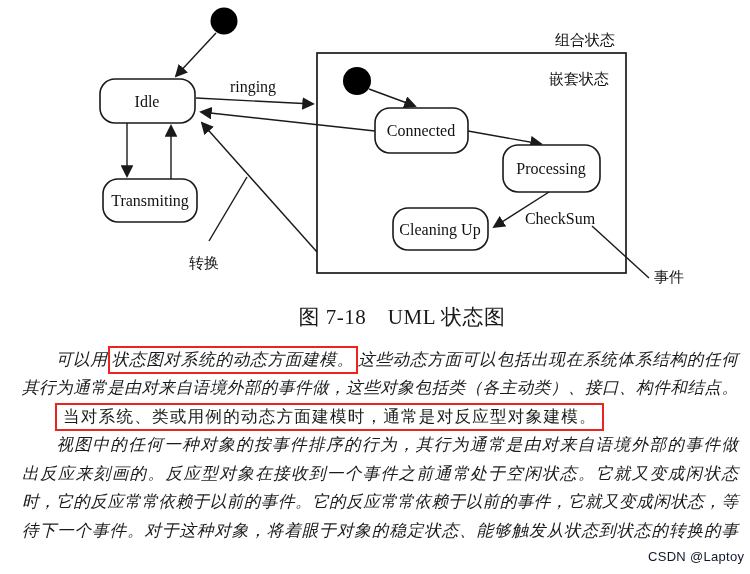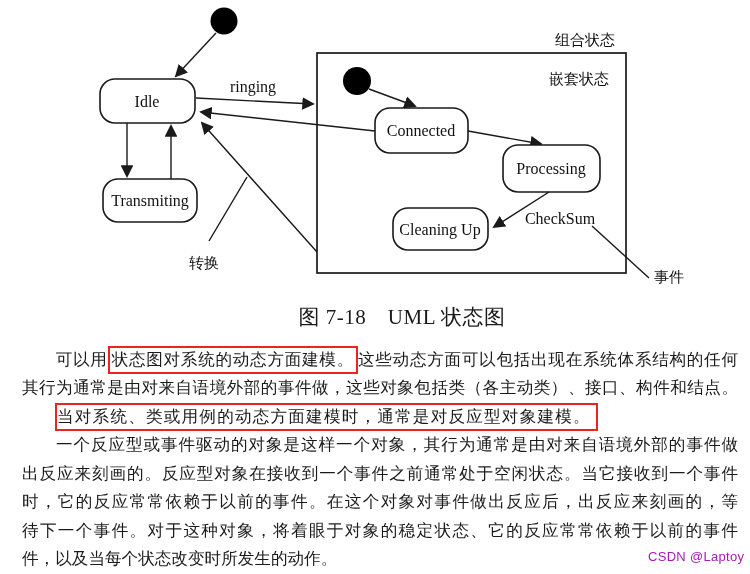--- a/index.html
+++ b/index.html
@@ -27,7 +27,7 @@
     font-size:16.6px;line-height:28.45px;
   }
   .tline{height:28.45px;white-space:nowrap;}
-  .tline.just{text-align:justify;text-align-last:justify;white-space:normal;}
+  .tline.just{text-align:justify;text-align-last:justify;white-space:normal;font-style:italic;}
   .ind{display:inline-block;width:33px;}
   .redbox{
     border:2px solid #e8251f;

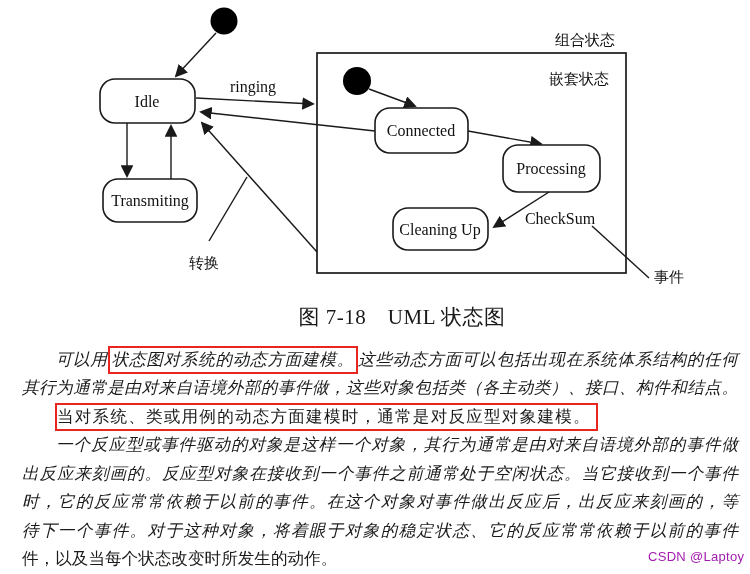--- a/index.html
+++ b/index.html
@@ -33,7 +33,7 @@
     border:2px solid #e8251f;
     padding:2px 2px 3px 2px;
   }
-  .redbox.wide{letter-spacing:1.2px;padding:2px 5px 3px 0;}
+  .redbox.wide{letter-spacing:1.2px;padding:2px 5px 3px 6px;}
   .watermark{
     position:absolute;left:648px;top:549px;
     font-family:"Liberation Sans","DejaVu Sans",sans-serif;

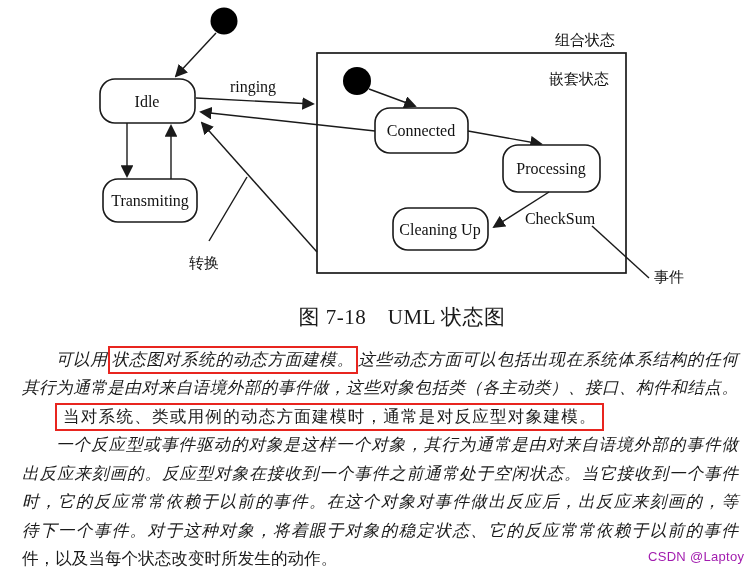--- a/index.html
+++ b/index.html
@@ -104,7 +104,7 @@
     <div class="tline just"><span class="ind"></span><span>可以用</span><span class="redbox">状态图对系统的动态方面建模。</span><span>这些动态方面可以包括出现在系统体系结构的任何</span></div>
     <div class="tline just"><span>其行为通常是由对来自语境外部的事件做，这些对象包括类（各主动类）、接口、构件和结点。</span></div>
     <div class="tline"><span class="ind"></span><span class="redbox wide">当对系统、类或用例的动态方面建模时，通常是对反应型对象建模。</span></div>
-    <div class="tline just"><span class="ind"></span><span>一个反应型或事件驱动的对象是这样一个对象，其行为通常是由对来自语境外部的事件做</span></div>
+    <div class="tline just"><span class="ind"></span><span>视图中的任何一种对象的按事件排序的行为，其行为通常是由对来自语境外部的事件做</span></div>
     <div class="tline just"><span>出反应来刻画的。反应型对象在接收到一个事件之前通常处于空闲状态。当它接收到一个事件</span></div>
     <div class="tline just"><span>时，它的反应常常依赖于以前的事件。在这个对象对事件做出反应后，出反应来刻画的，等</span></div>
     <div class="tline just"><span>待下一个事件。对于这种对象，将着眼于对象的稳定状态、它的反应常常依赖于以前的事件</span></div>

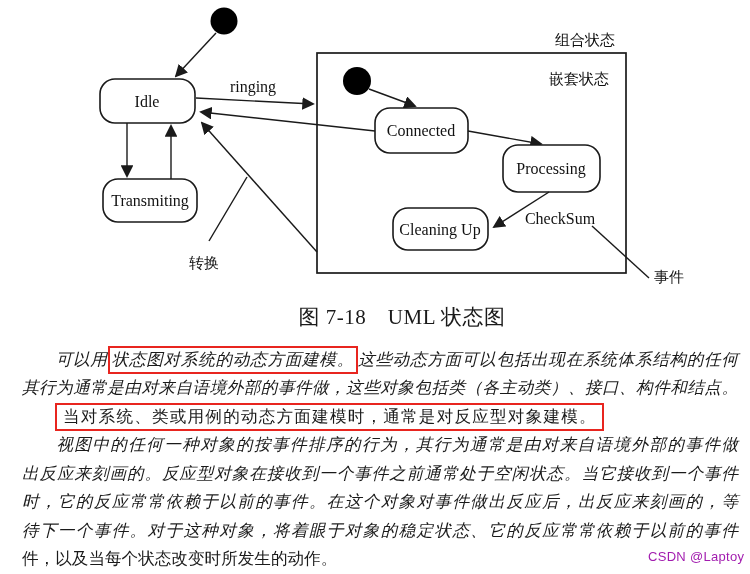--- a/index.html
+++ b/index.html
@@ -105,7 +105,7 @@
     <div class="tline just"><span>其行为通常是由对来自语境外部的事件做，这些对象包括类（各主动类）、接口、构件和结点。</span></div>
     <div class="tline"><span class="ind"></span><span class="redbox wide">当对系统、类或用例的动态方面建模时，通常是对反应型对象建模。</span></div>
     <div class="tline just"><span class="ind"></span><span>视图中的任何一种对象的按事件排序的行为，其行为通常是由对来自语境外部的事件做</span></div>
-    <div class="tline just"><span>出反应来刻画的。反应型对象在接收到一个事件之前通常处于空闲状态。当它接收到一个事件</span></div>
+    <div class="tline just"><span>出反应来刻画的。反应型对象在接收到一个事件之前通常处于空闲状态。它就又变成闲状态</span></div>
     <div class="tline just"><span>时，它的反应常常依赖于以前的事件。在这个对象对事件做出反应后，出反应来刻画的，等</span></div>
     <div class="tline just"><span>待下一个事件。对于这种对象，将着眼于对象的稳定状态、它的反应常常依赖于以前的事件</span></div>
     <div class="tline"><span>件，以及当每个状态改变时所发生的动作。</span></div>

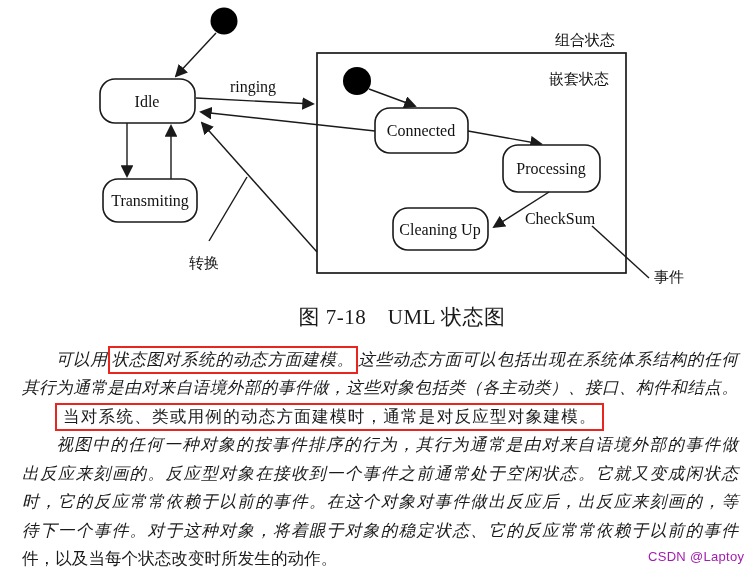--- a/index.html
+++ b/index.html
@@ -106,7 +106,7 @@
     <div class="tline"><span class="ind"></span><span class="redbox wide">当对系统、类或用例的动态方面建模时，通常是对反应型对象建模。</span></div>
     <div class="tline just"><span class="ind"></span><span>视图中的任何一种对象的按事件排序的行为，其行为通常是由对来自语境外部的事件做</span></div>
     <div class="tline just"><span>出反应来刻画的。反应型对象在接收到一个事件之前通常处于空闲状态。它就又变成闲状态</span></div>
-    <div class="tline just"><span>时，它的反应常常依赖于以前的事件。在这个对象对事件做出反应后，出反应来刻画的，等</span></div>
+    <div class="tline just"><span>时，它的反应常常依赖于以前的事件。它的反应常常依赖于以前的事件，它就又变成闲状态，等</span></div>
     <div class="tline just"><span>待下一个事件。对于这种对象，将着眼于对象的稳定状态、它的反应常常依赖于以前的事件</span></div>
     <div class="tline"><span>件，以及当每个状态改变时所发生的动作。</span></div>
   </div>

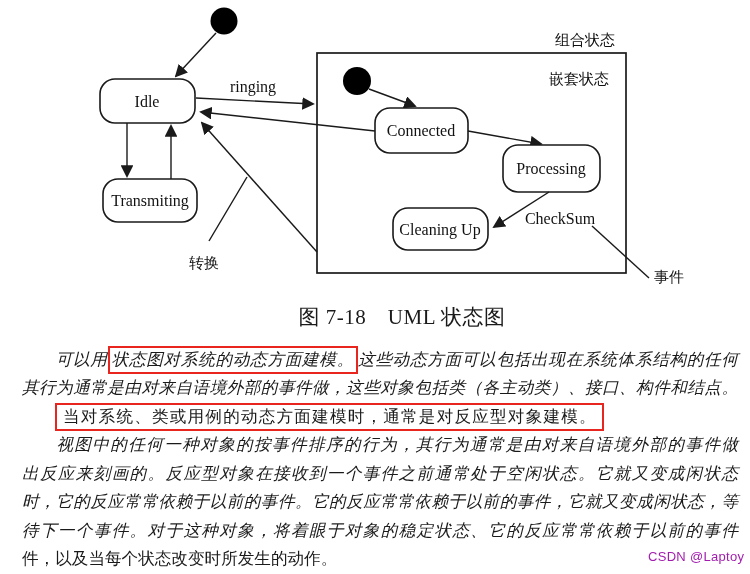--- a/index.html
+++ b/index.html
@@ -107,7 +107,7 @@
     <div class="tline just"><span class="ind"></span><span>视图中的任何一种对象的按事件排序的行为，其行为通常是由对来自语境外部的事件做</span></div>
     <div class="tline just"><span>出反应来刻画的。反应型对象在接收到一个事件之前通常处于空闲状态。它就又变成闲状态</span></div>
     <div class="tline just"><span>时，它的反应常常依赖于以前的事件。它的反应常常依赖于以前的事件，它就又变成闲状态，等</span></div>
-    <div class="tline just"><span>待下一个事件。对于这种对象，将着眼于对象的稳定状态、它的反应常常依赖于以前的事件</span></div>
+    <div class="tline just"><span>待下一个事件。对于这种对象，将着眼于对象的稳定状态、能够触发从状态到状态的转换的事</span></div>
     <div class="tline"><span>件，以及当每个状态改变时所发生的动作。</span></div>
   </div>
 

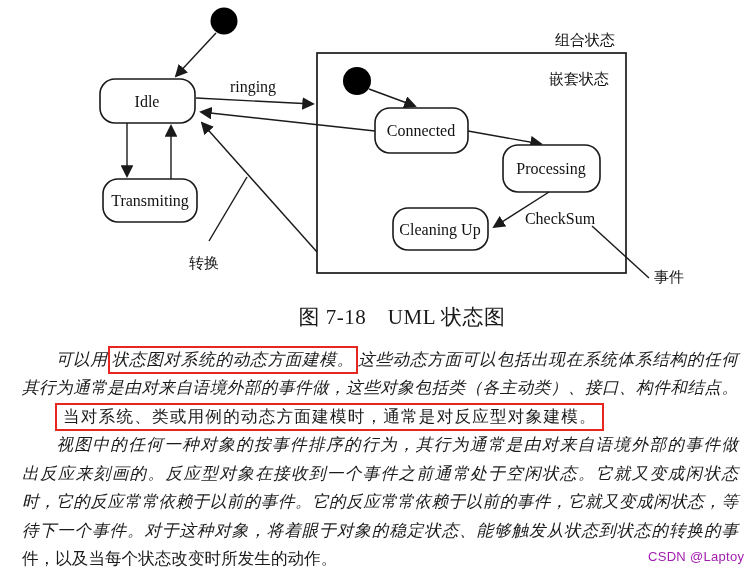--- a/index.html
+++ b/index.html
@@ -108,7 +108,6 @@
     <div class="tline just"><span>出反应来刻画的。反应型对象在接收到一个事件之前通常处于空闲状态。它就又变成闲状态</span></div>
     <div class="tline just"><span>时，它的反应常常依赖于以前的事件。它的反应常常依赖于以前的事件，它就又变成闲状态，等</span></div>
     <div class="tline just"><span>待下一个事件。对于这种对象，将着眼于对象的稳定状态、能够触发从状态到状态的转换的事</span></div>
-    <div class="tline"><span>件，以及当每个状态改变时所发生的动作。</span></div>
   </div>
 
   <div class="watermark">CSDN @Laptoy</div>

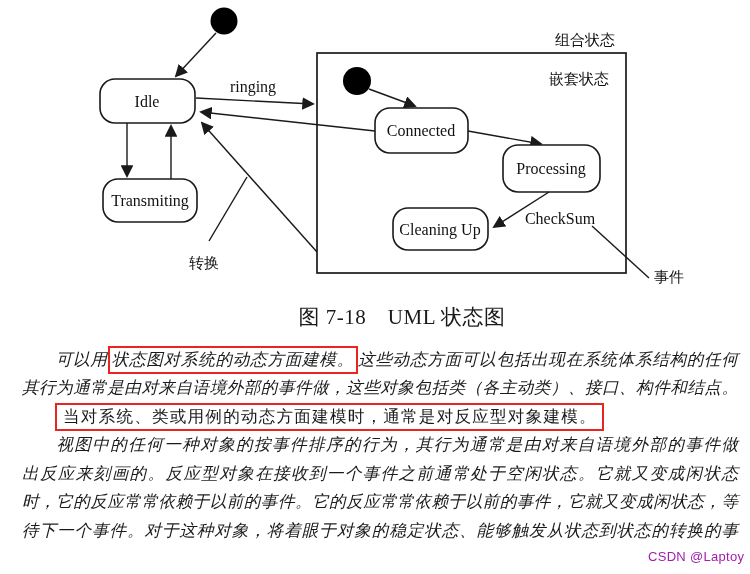--- a/index.html
+++ b/index.html
@@ -37,7 +37,7 @@
   .watermark{
     position:absolute;left:648px;top:549px;
     font-family:"Liberation Sans","DejaVu Sans",sans-serif;
-    font-size:13px;color:#a21caf;letter-spacing:0.3px;
+    font-size:13px;color:#0f172a;letter-spacing:0.3px;
   }
 </style>
 </head>

